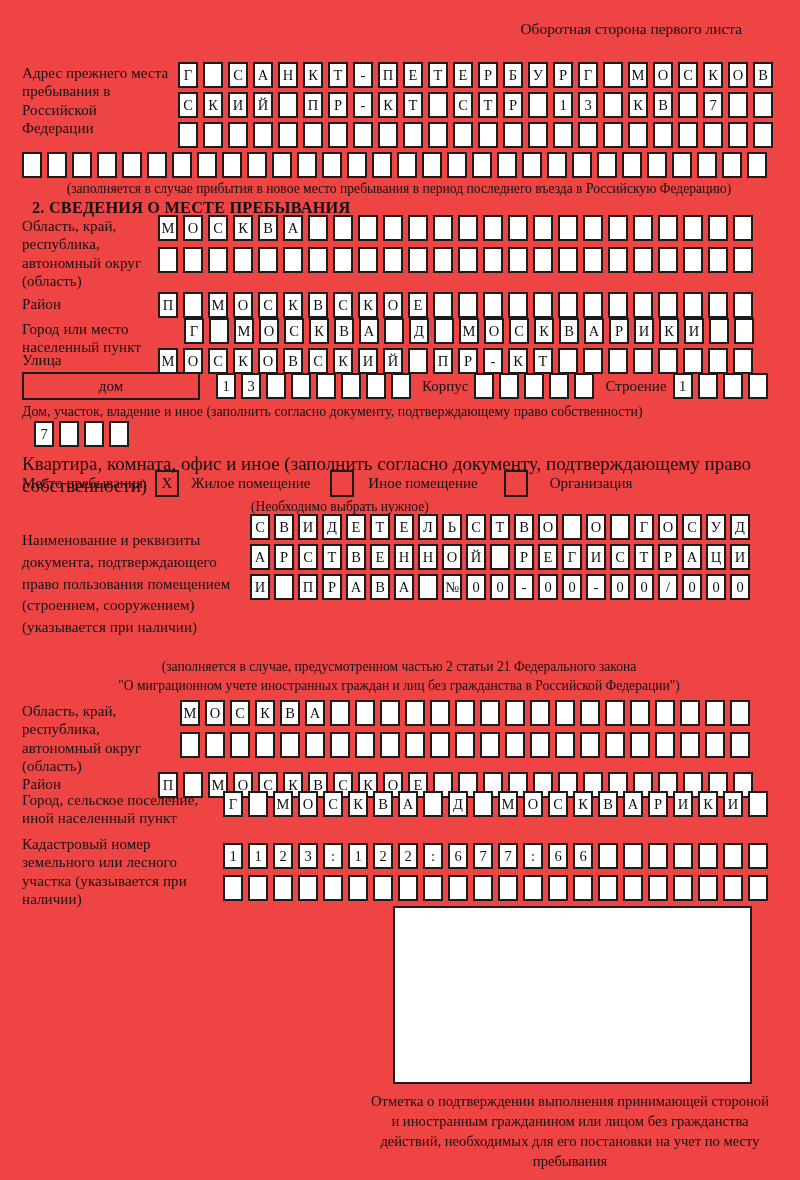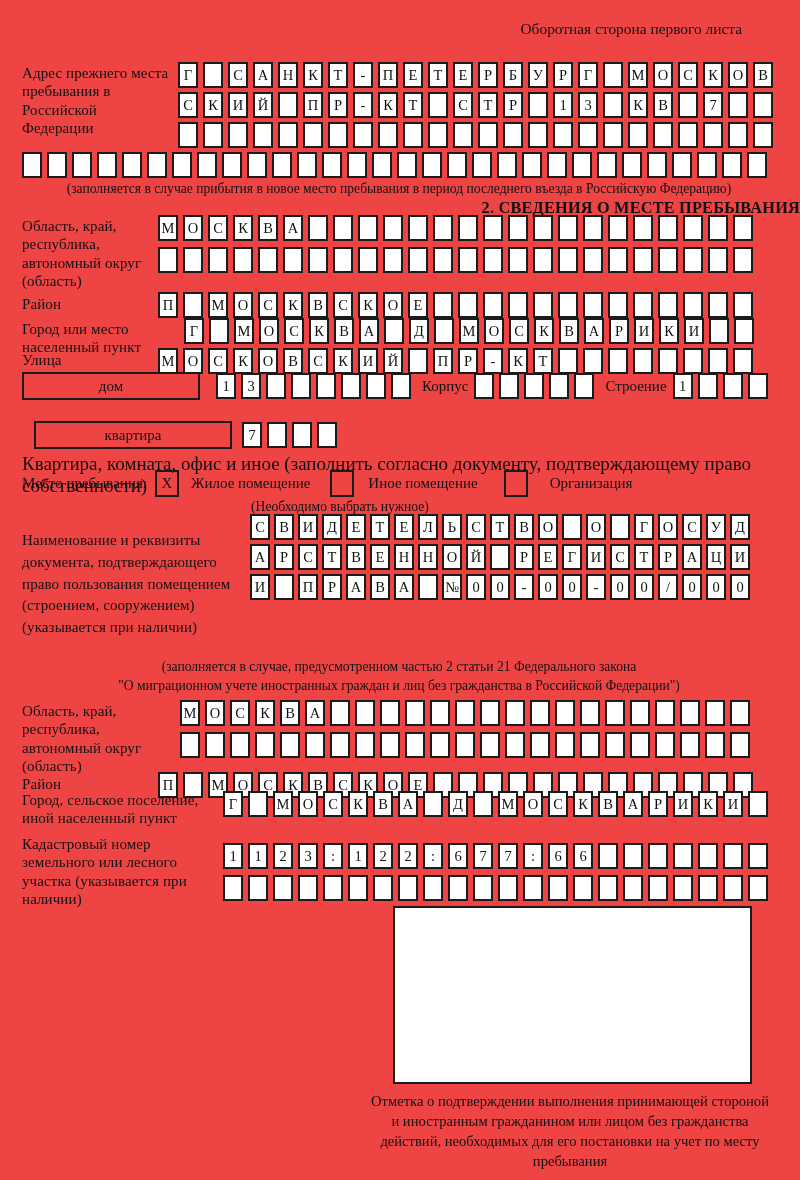--- a/index.html
+++ b/index.html
@@ -13,7 +13,7 @@
   .abs { position:absolute; }
   .lbl { line-height:1.22; letter-spacing:.1px; }
   .note { font-size:13.6px; text-align:center; line-height:1.25; }
-  .title { font-weight:bold; font-size:16.3px; text-align:right; letter-spacing:.2px; }
+  .title { font-weight:bold; font-size:16.3px; text-align:left; letter-spacing:.2px;padding-left:32px; }
   .cellrow { display:flex; }
   .cell {
     flex:0 0 auto; width:20px; height:26px; margin-right:5px;

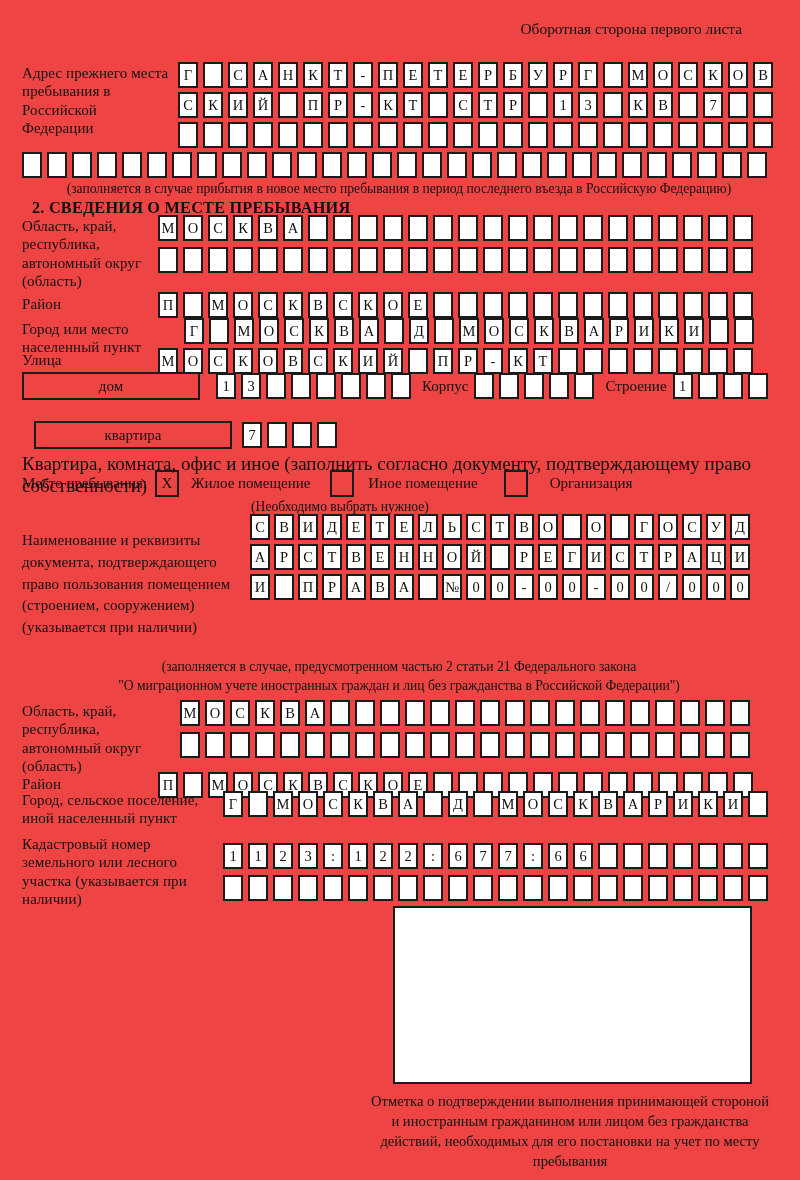--- a/index.html
+++ b/index.html
@@ -328,6 +328,7 @@
         <div class="cell"></div>
       </div>
   </div>
+  <div class="abs" style="top:404px; left:22px; font-size:13.9px;">Дом, участок, владение и иное (заполнить согласно документу, подтверждающему право собственности)</div>
 
   <div class="abs inline-flex" style="top:421px; left:34px;">
     <div class="widebox" style="width:198px; margin-right:10px;">квартира</div>

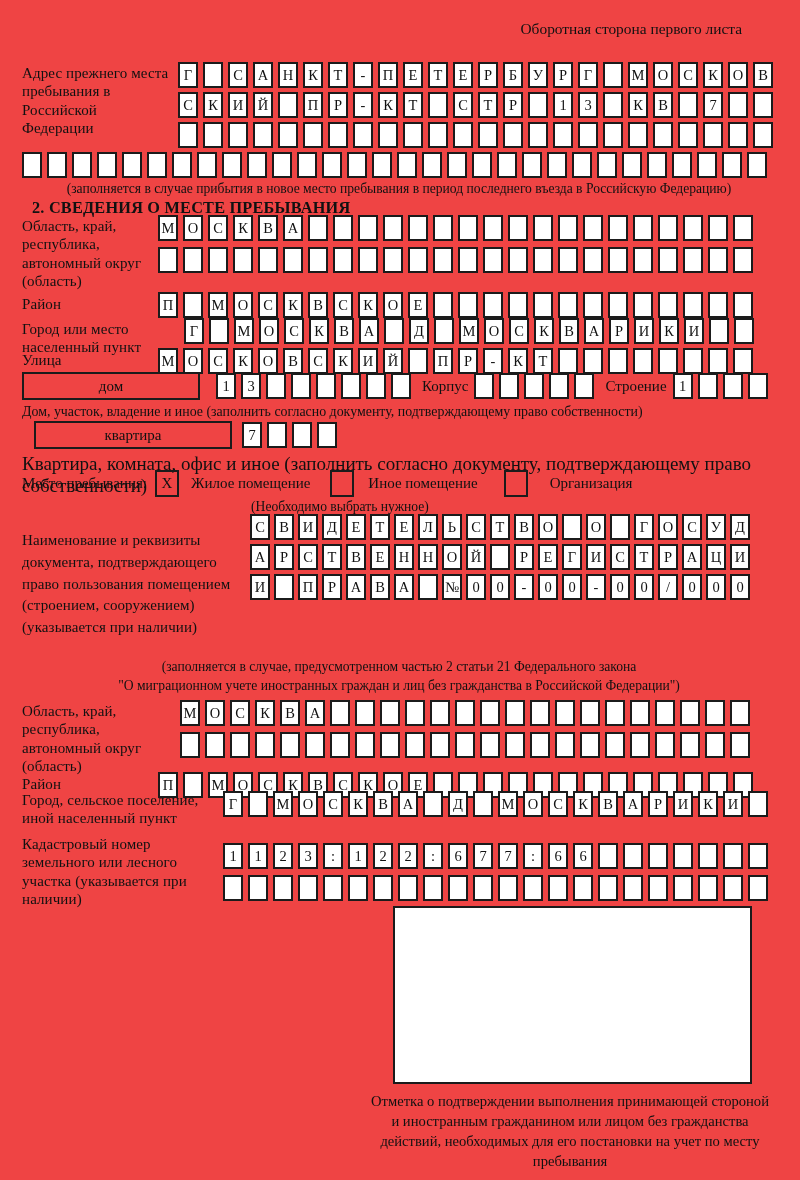--- a/index.html
+++ b/index.html
@@ -331,7 +331,6 @@
   <div class="abs" style="top:404px; left:22px; font-size:13.9px;">Дом, участок, владение и иное (заполнить согласно документу, подтверждающему право собственности)</div>
 
   <div class="abs inline-flex" style="top:421px; left:34px;">
-    <div class="widebox" style="width:198px; margin-right:10px;">квартира</div>
     <div class="cellrow">
         <div class="cell">7</div>
         <div class="cell"></div>

